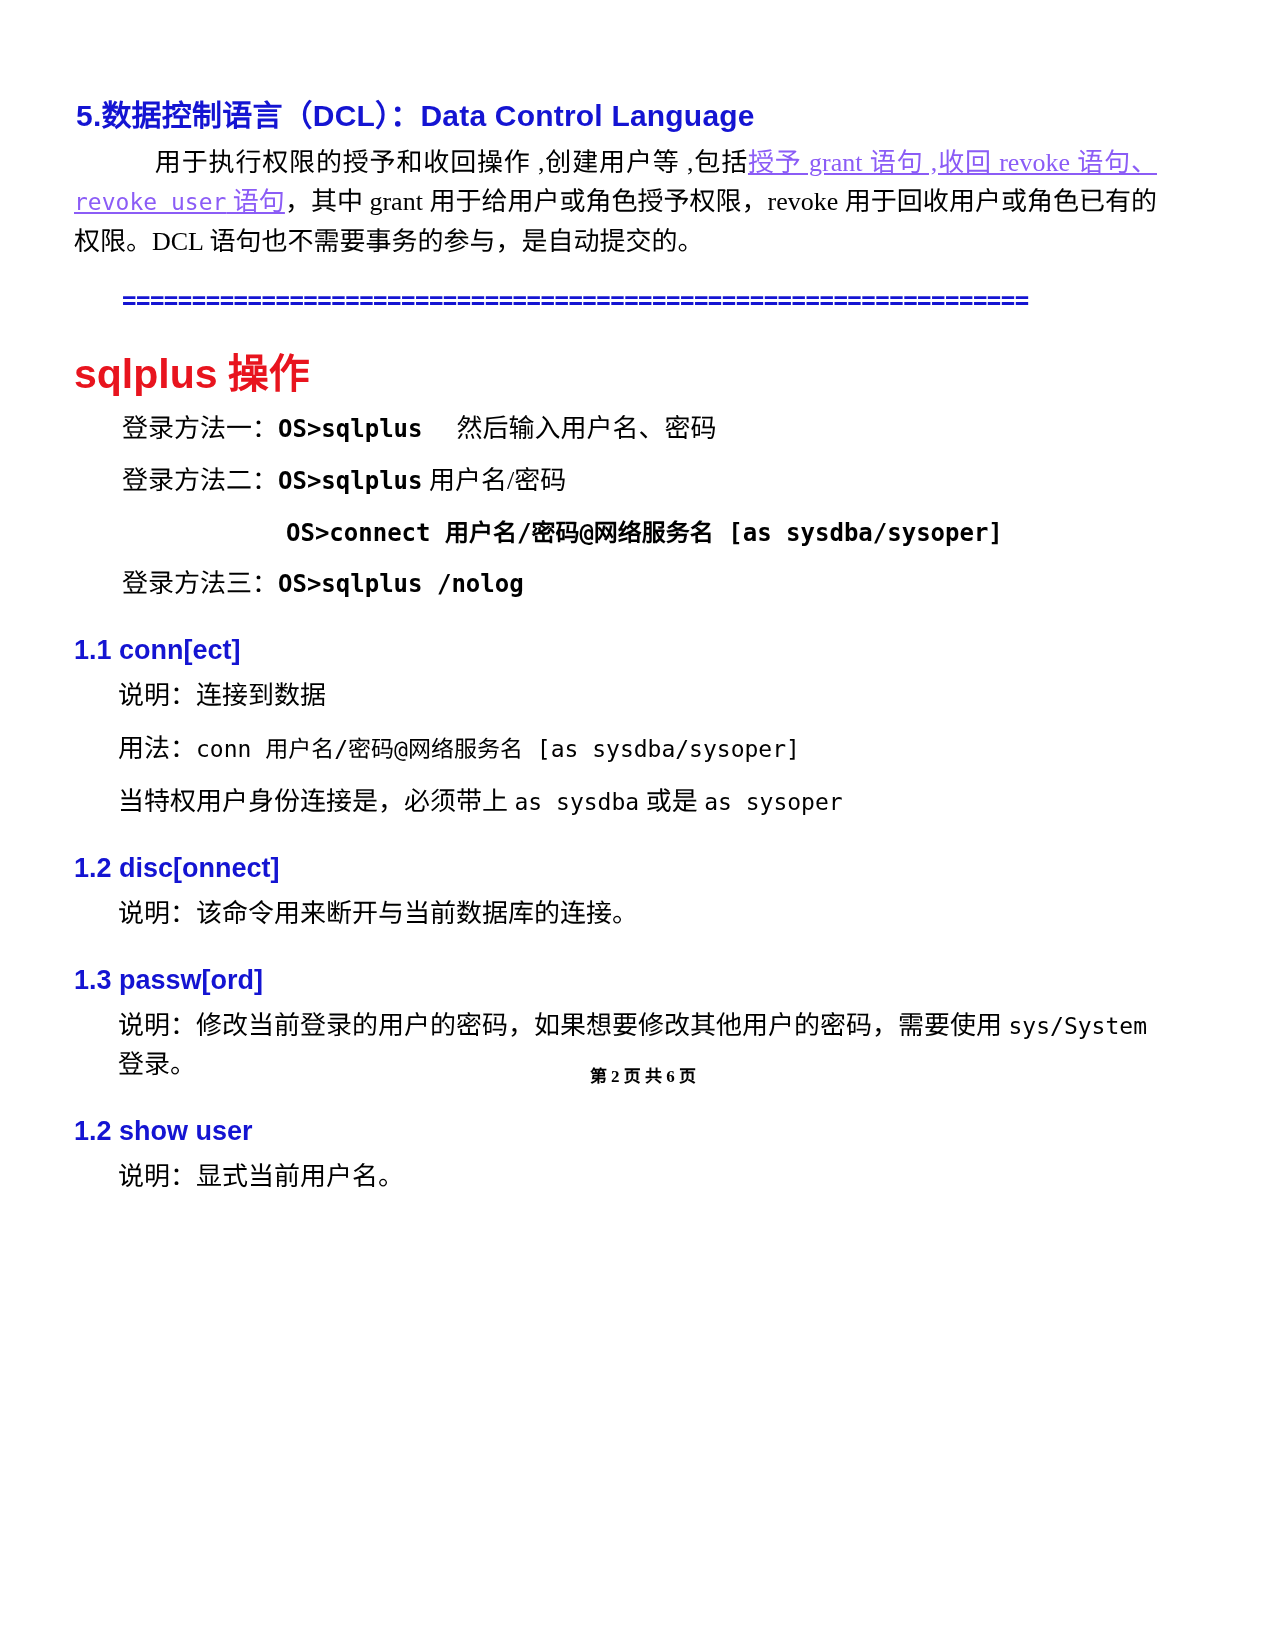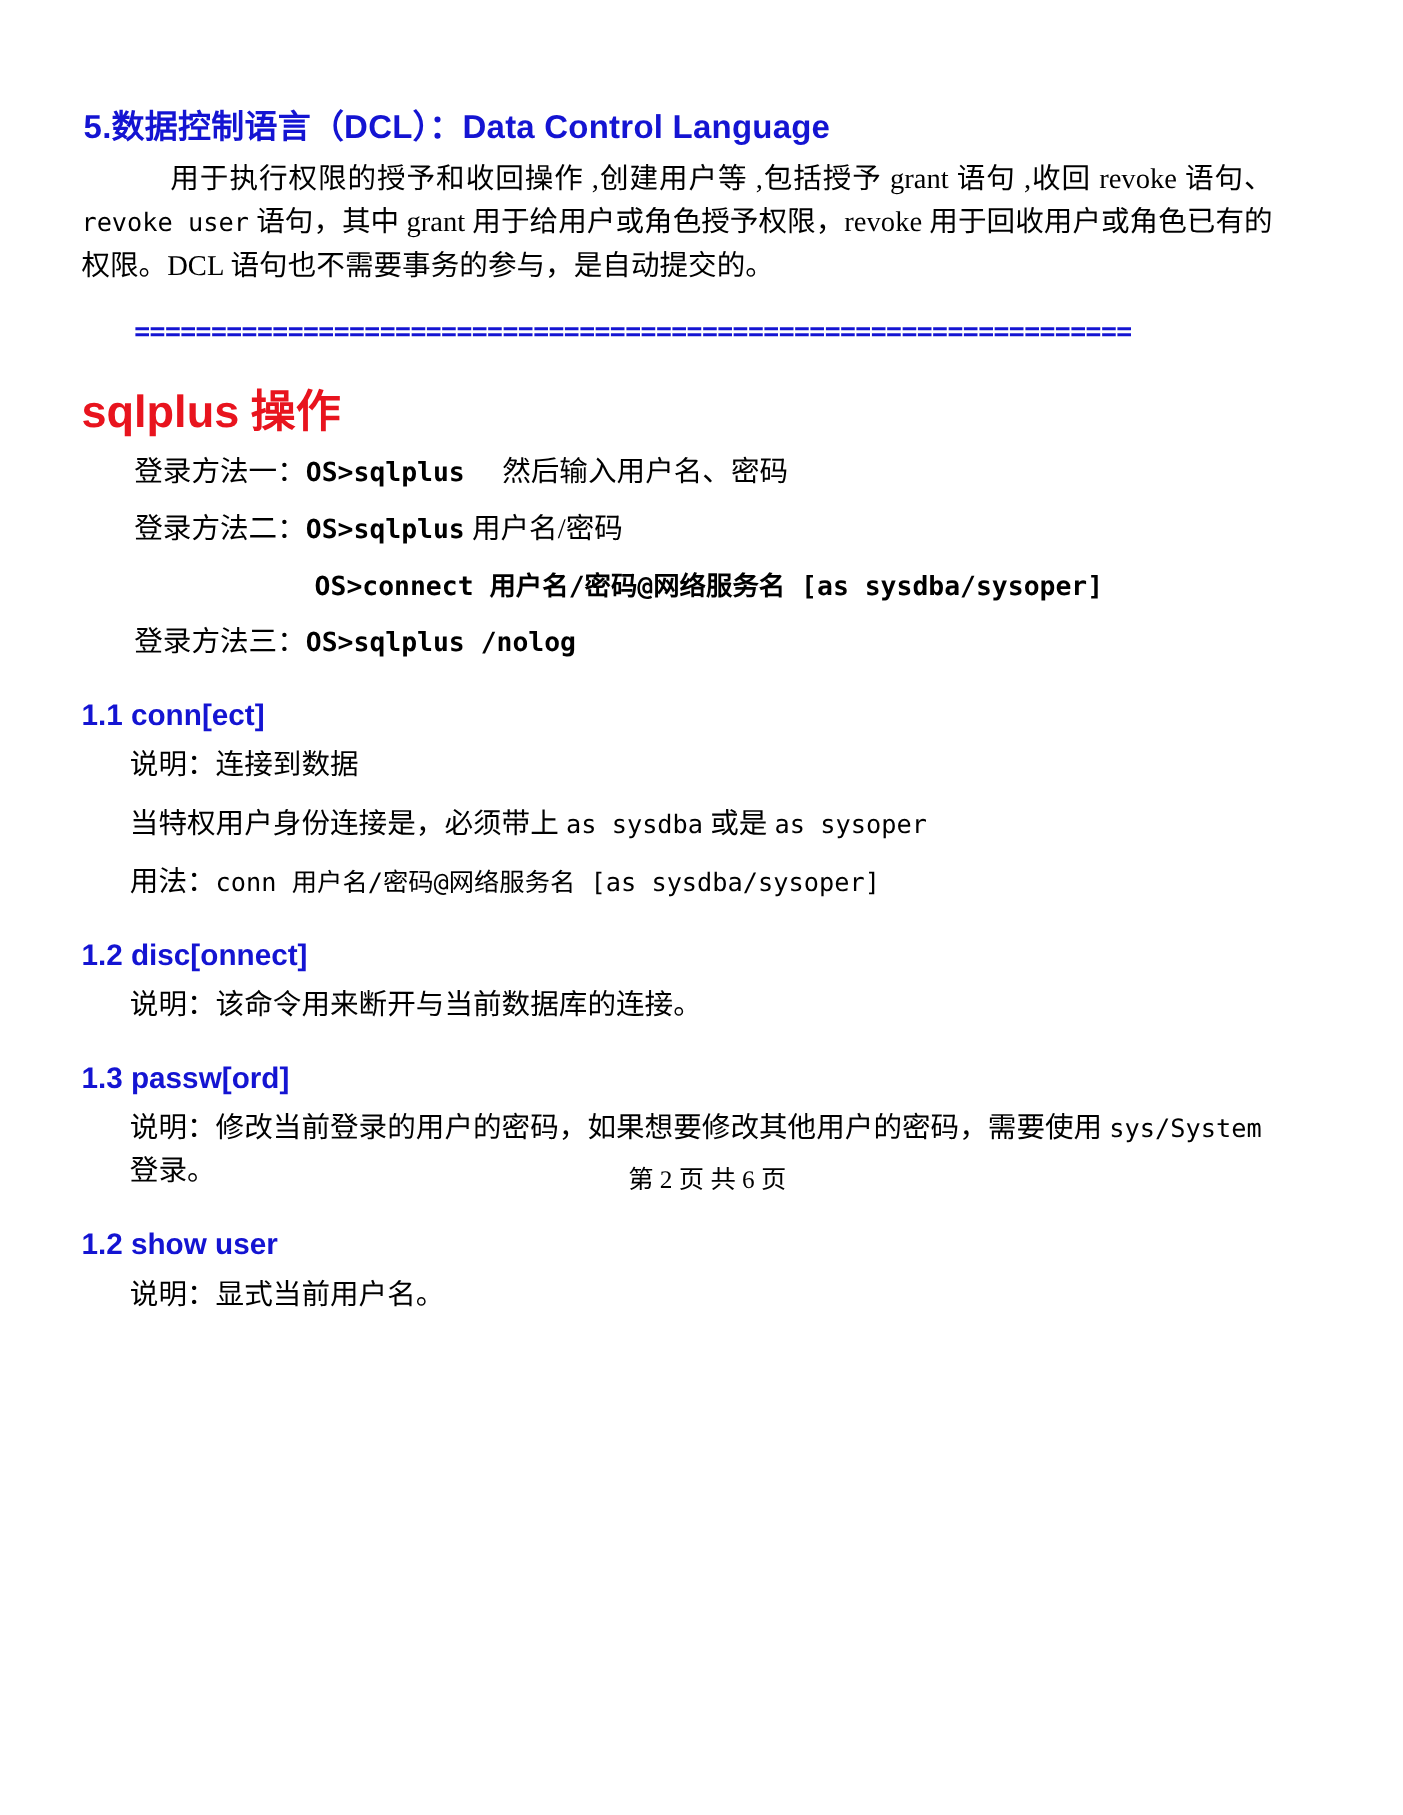--- a/index.html
+++ b/index.html
@@ -72,7 +72,7 @@
     color: #000000;
   }
   .para .indent { display: inline-block; width: 80px; }
-  .red { color: #000000; }
+  .red { color: #8b5cf6; text-decoration: underline; }
   .mono {
     font-family: "DejaVu Sans Mono", "Liberation Mono", monospace;
     font-size: 23px;

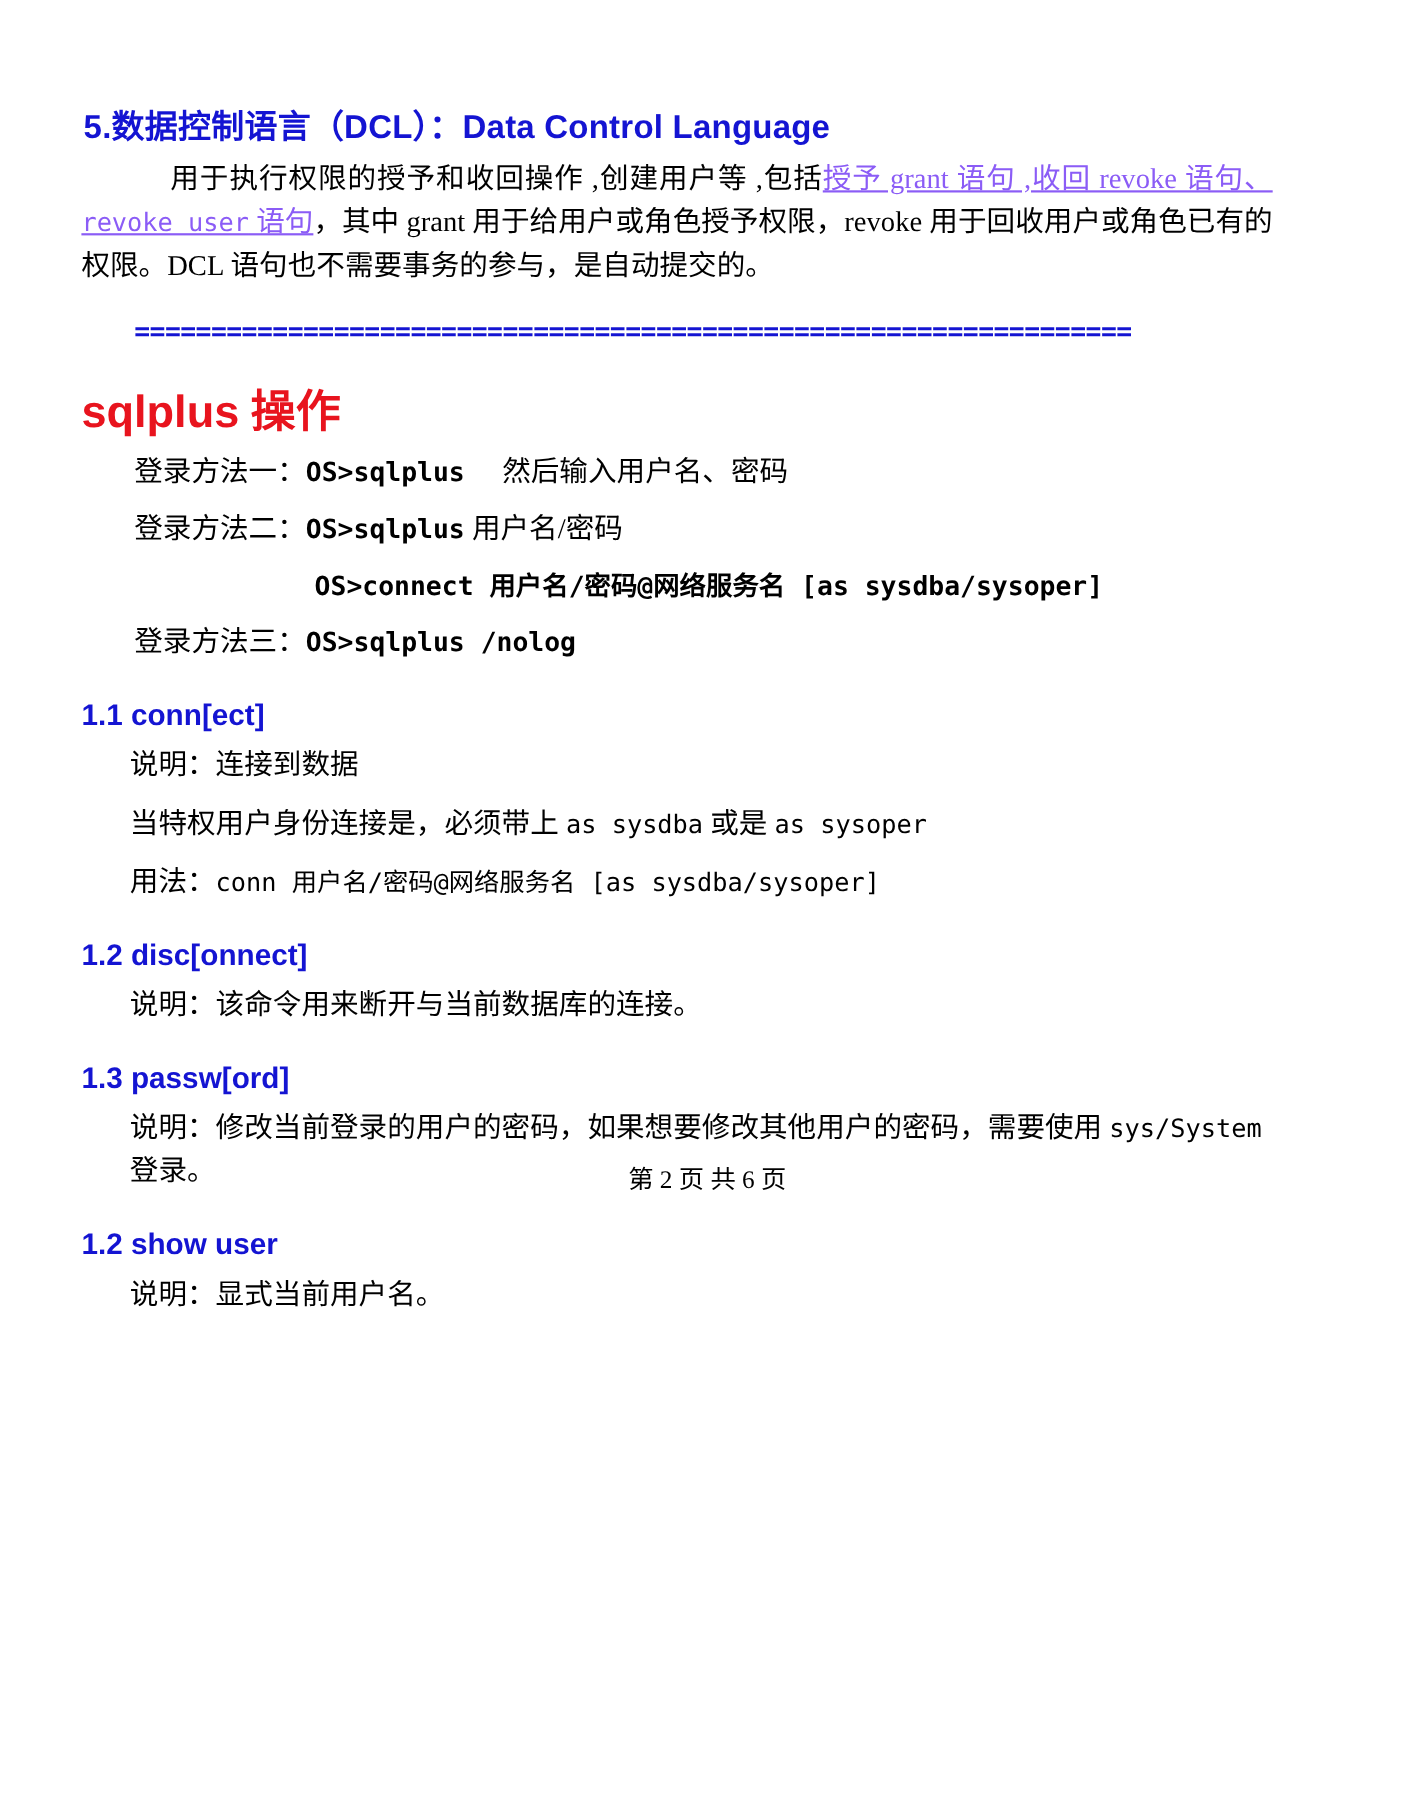--- a/index.html
+++ b/index.html
@@ -157,8 +157,8 @@
 
   <h3 class="h-sub">1.1 conn[ect]</h3>
   <div class="sec-line">说明：连接到数据</div>
+  <div class="sec-line"><span>用法：</span><span class="code">conn 用户名/密码@网络服务名 [as sysdba/sysoper]</span></div>
   <div class="sec-line"><span>当特权用户身份连接是，必须带上 </span><span class="code">as sysdba</span><span> 或是 </span><span class="code">as sysoper</span></div>
-  <div class="sec-line"><span>用法：</span><span class="code">conn 用户名/密码@网络服务名 [as sysdba/sysoper]</span></div>
 
   <h3 class="h-sub">1.2 disc[onnect]</h3>
   <div class="sec-line">说明：该命令用来断开与当前数据库的连接。</div>

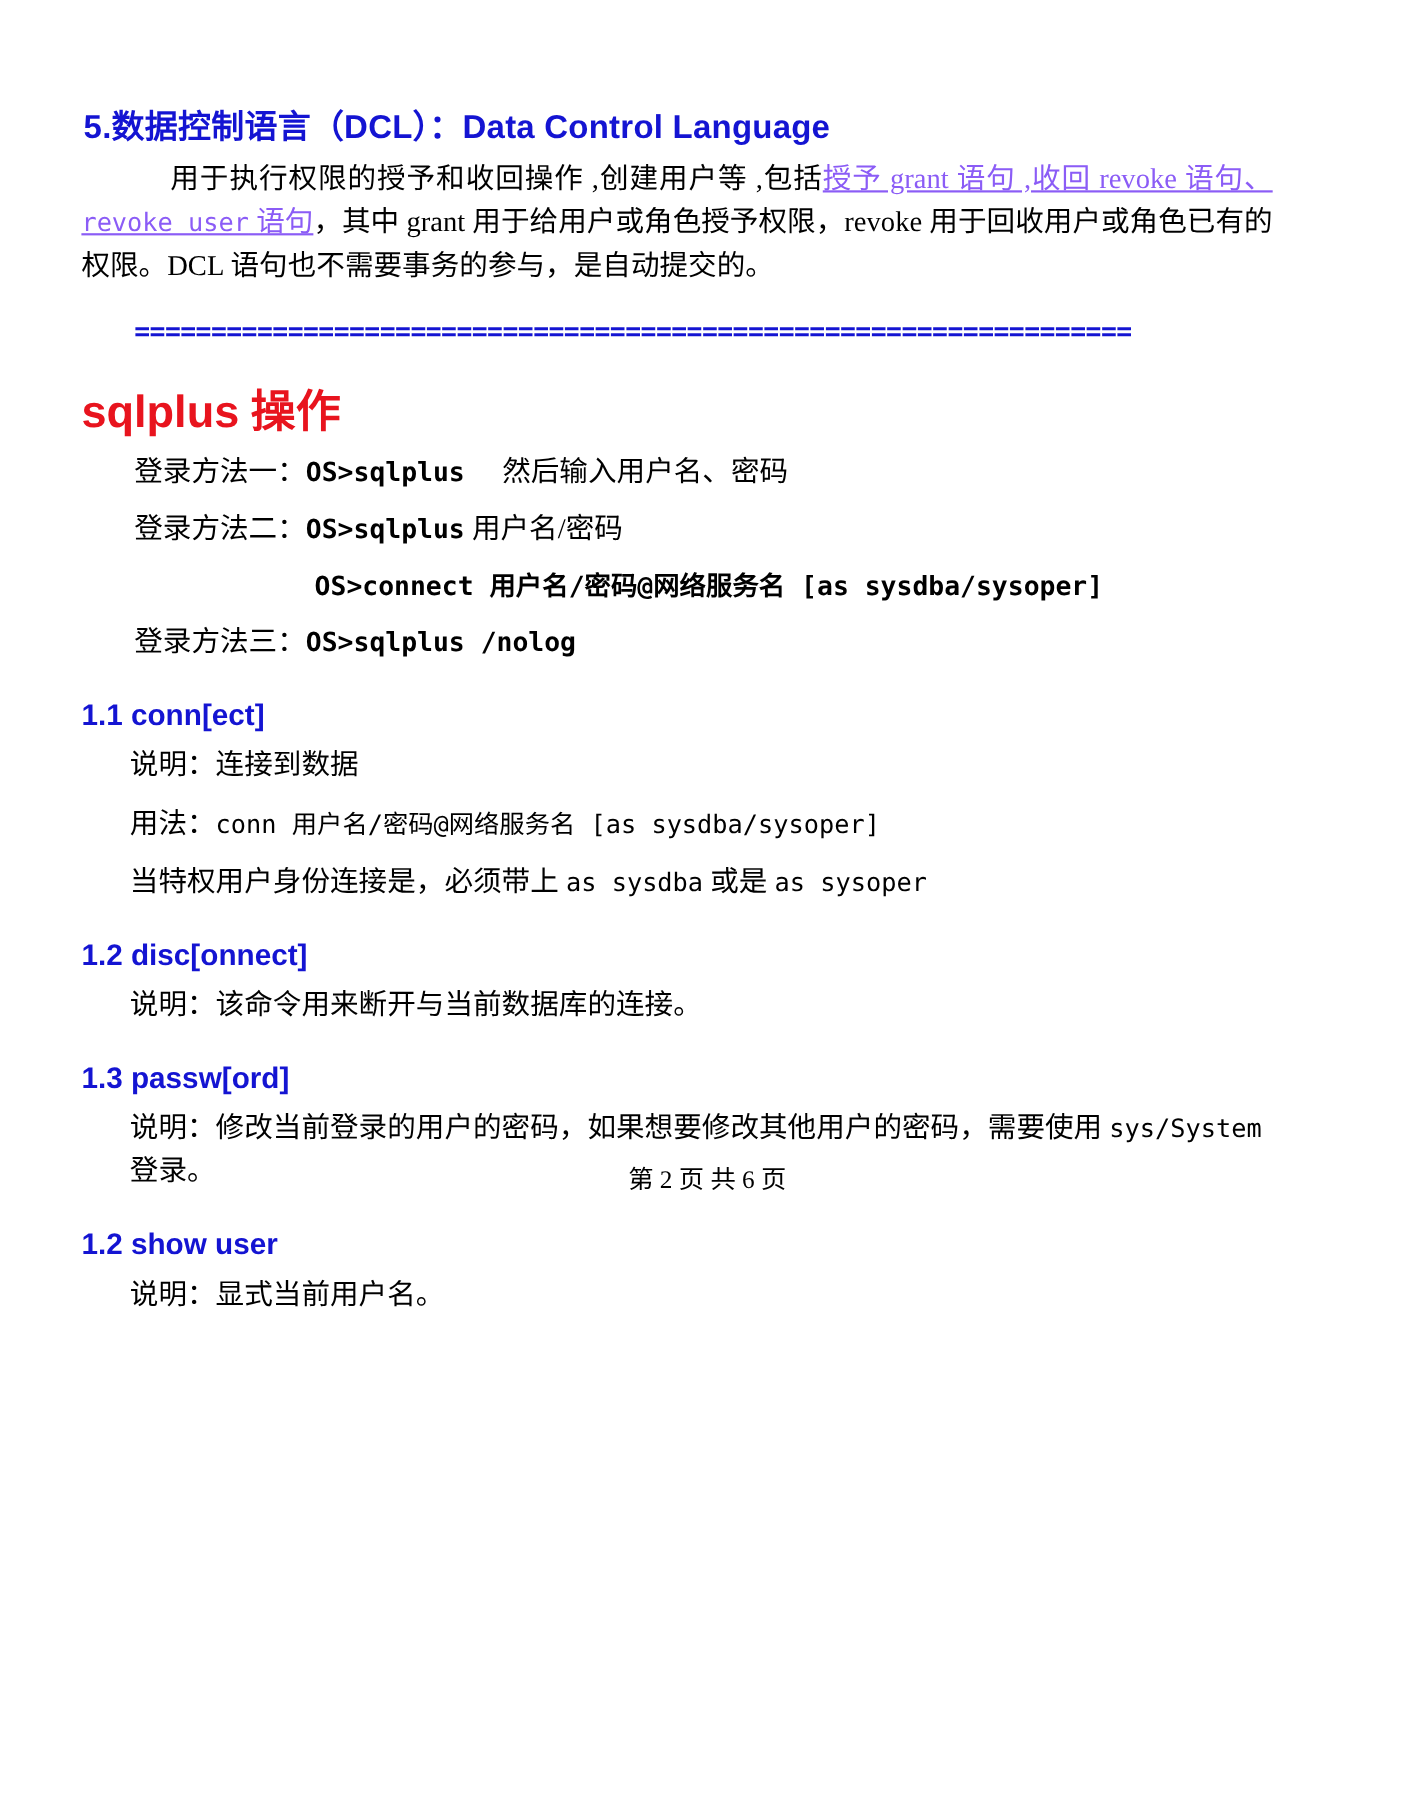--- a/index.html
+++ b/index.html
@@ -128,8 +128,8 @@
     right: 0;
     bottom: 168px;
     text-align: center;
-    font-size: 23px;
-    font-weight: normal;
+    font-size: 17px;
+    font-weight: bold;
     color: #000000;
     font-family: "Liberation Serif", "DejaVu Serif", serif;
   }

